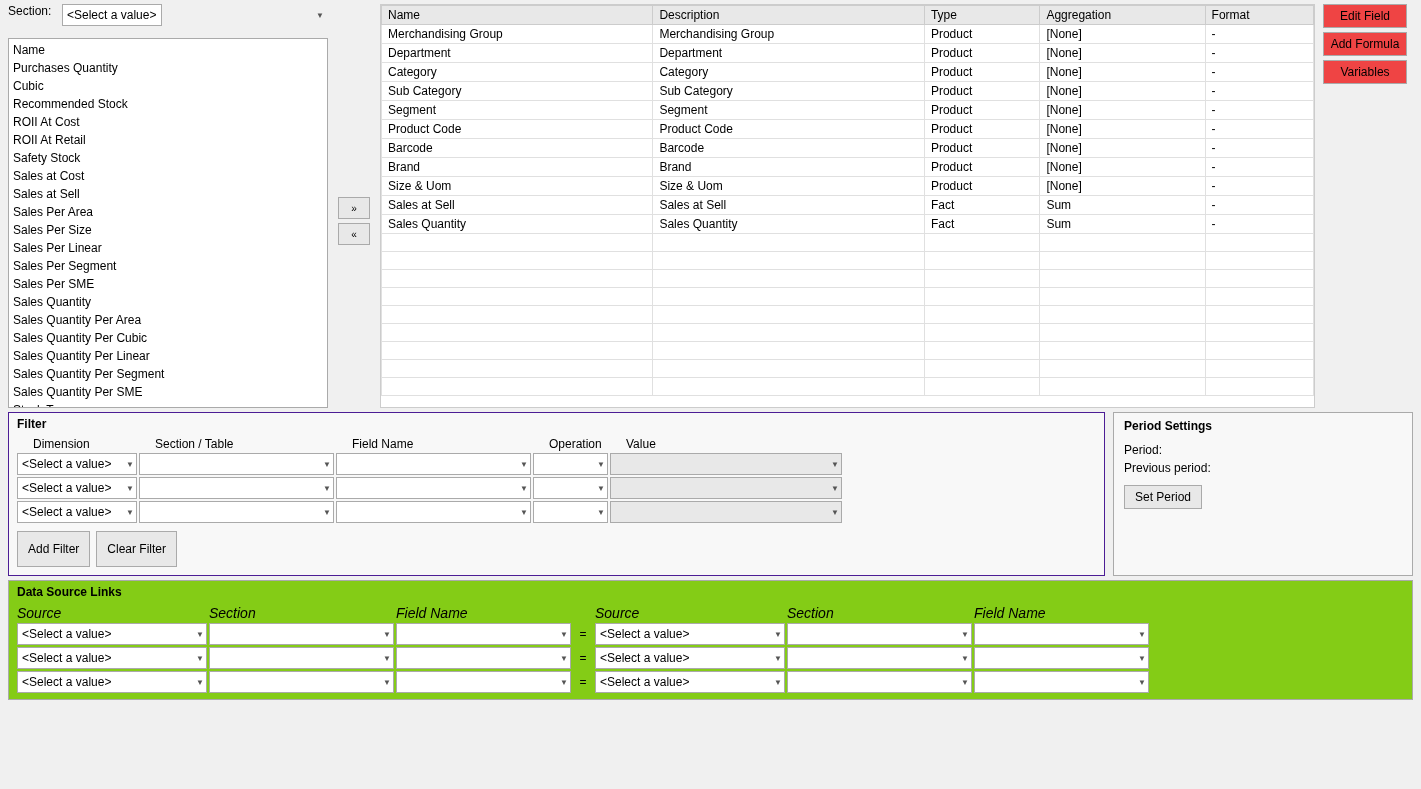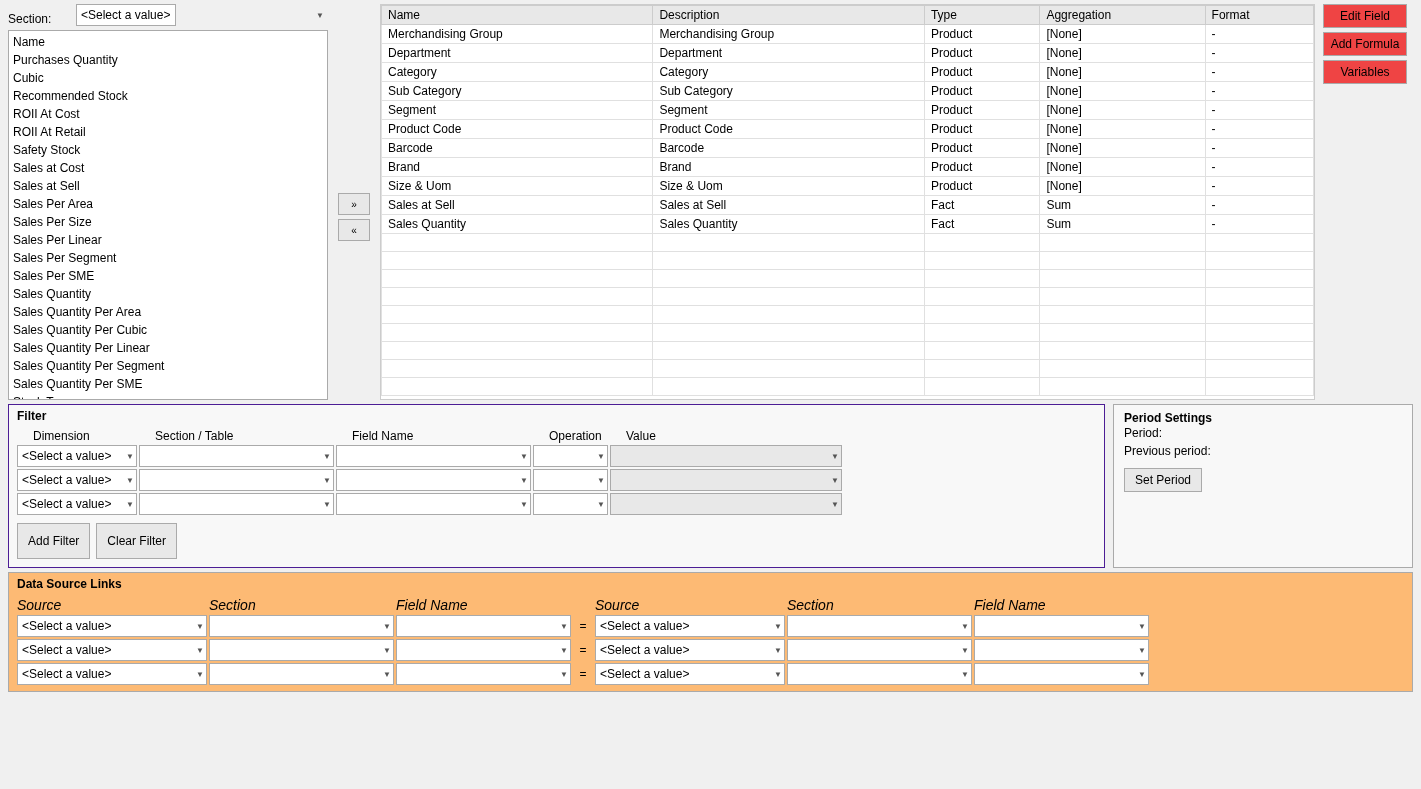--- a/index.html
+++ b/index.html
@@ -28,9 +28,9 @@
     }
     .section-row {
       display: flex;
-      align-items: flex-end;
-      margin-bottom: 4px;
-      gap: 18px;
+      align-items: flex-start;
+      margin-bottom: 12px;
+      gap: 4px;
     }
     .section-label {
       font-size: 12px;

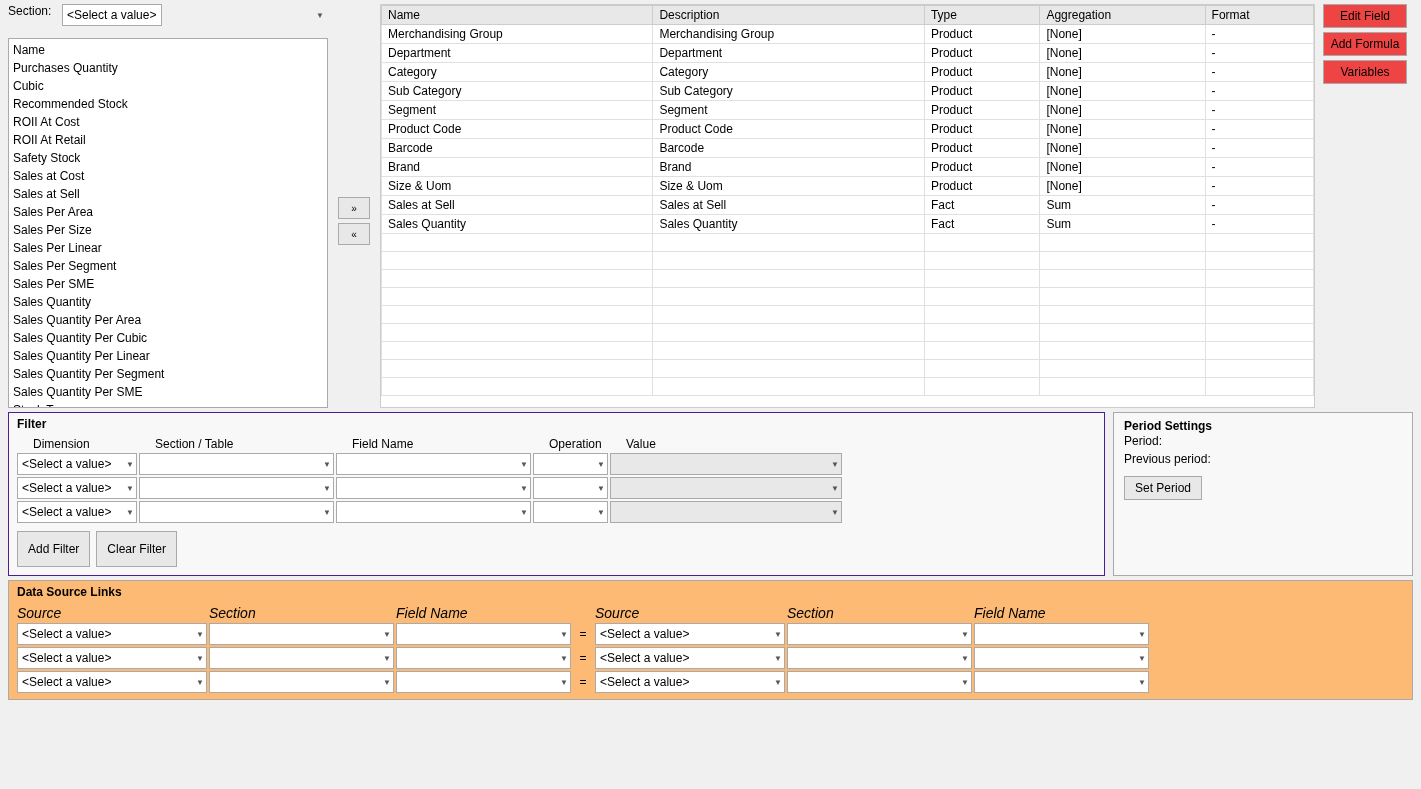--- a/index.html
+++ b/index.html
@@ -249,7 +249,7 @@
     .period-title {
       font-size: 12px;
       font-weight: bold;
-      margin-bottom: 1px;
+      margin-bottom: 10px;
     }
     .period-row {
       font-size: 12px;

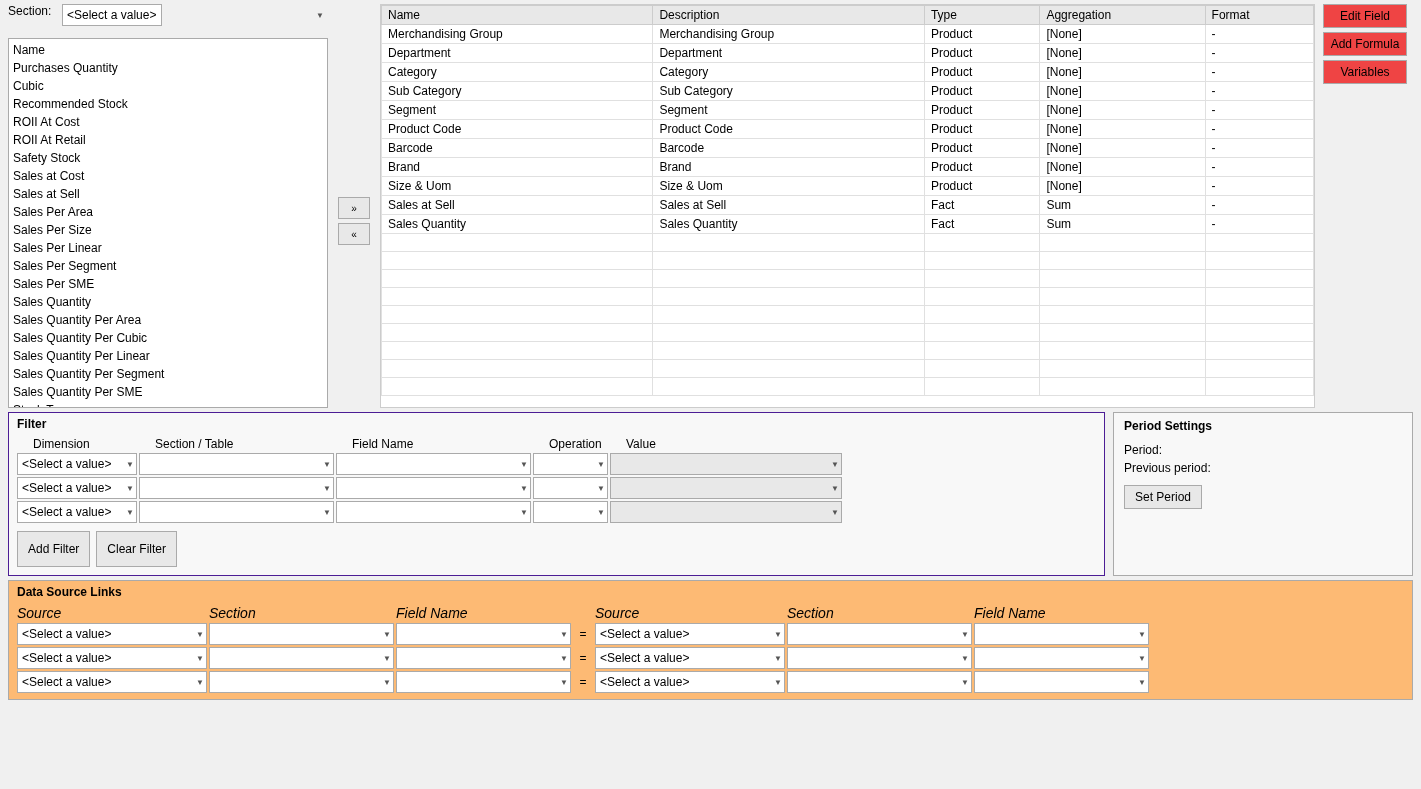--- a/index.html
+++ b/index.html
@@ -280,7 +280,7 @@
       margin: 4px 8px;
       border: 1px solid #aaa;
       padding: 4px 8px;
-      background: #fdba74;
+      background: #84cc16;
     }
     .section-title {
       font-size: 12px;

